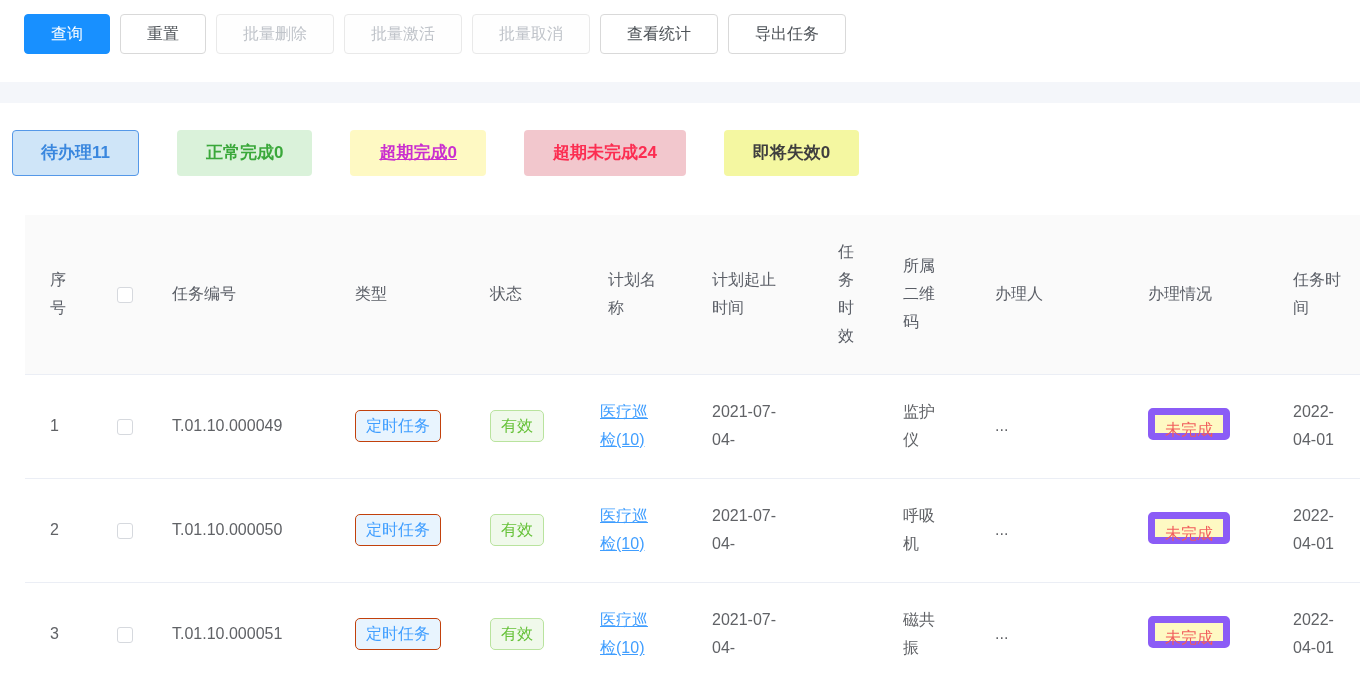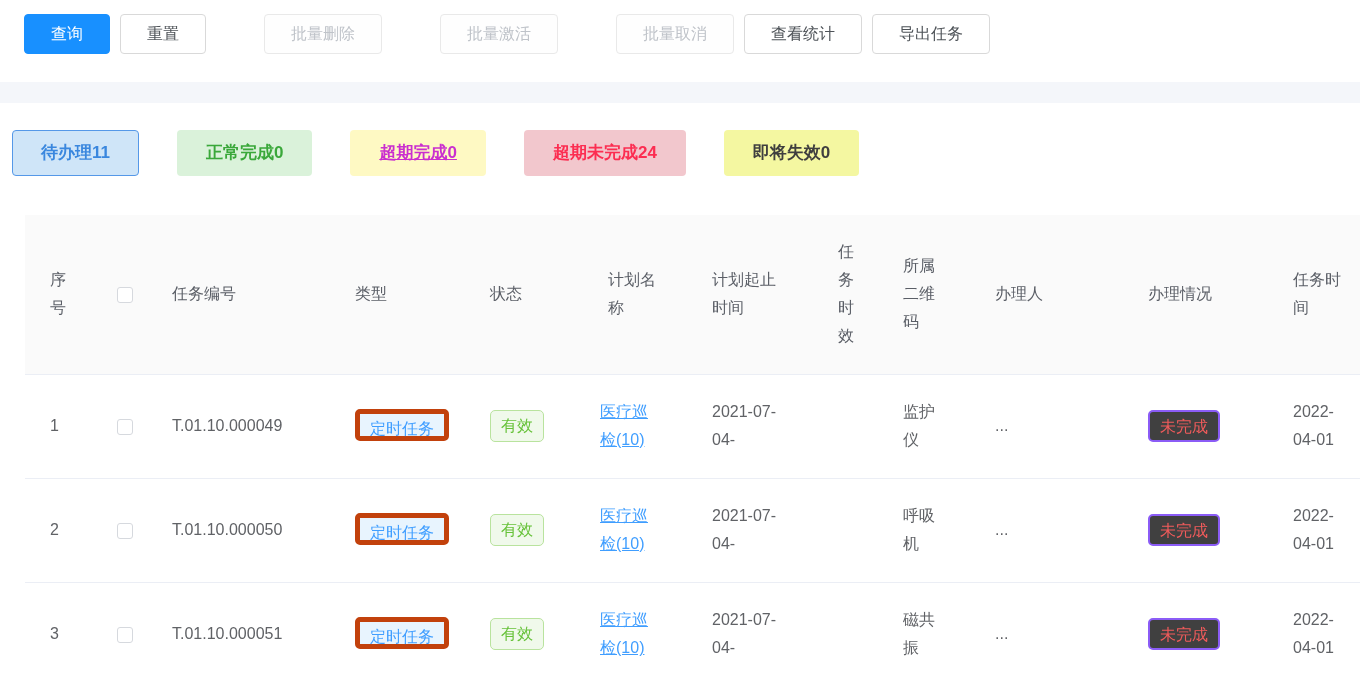--- a/index.html
+++ b/index.html
@@ -39,7 +39,6 @@
     border-color: #e9e9e9;
     background: #fefefe;
     cursor: not-allowed;
-    margin-left: 48px;
   }
 
   

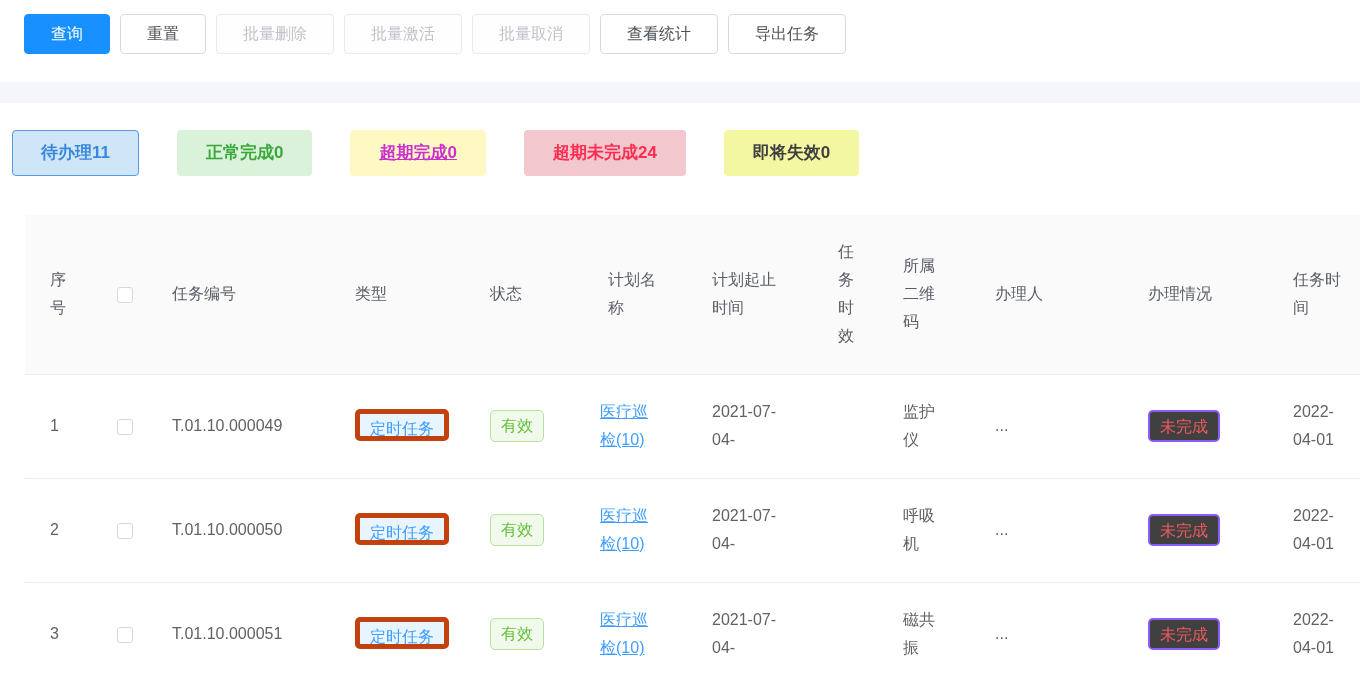--- a/index.html
+++ b/index.html
@@ -118,7 +118,7 @@
     font-size: 16px;
     white-space: nowrap;
   }
-  .tag-type  { color: #409eff; background: #e8f4fe; border: 5px solid #c2410c; }
+  .tag-type  { color: #409eff; background: #e8f4fe; border: 1px solid #c2410c; }
   .tag-valid { color: #67c23a; background: #f0f9eb; border: 1px solid #b9e39e; }
   .tag-undone{ color: #f15b5b; background: #404040; border: 2px solid #8b5cf6; }
 

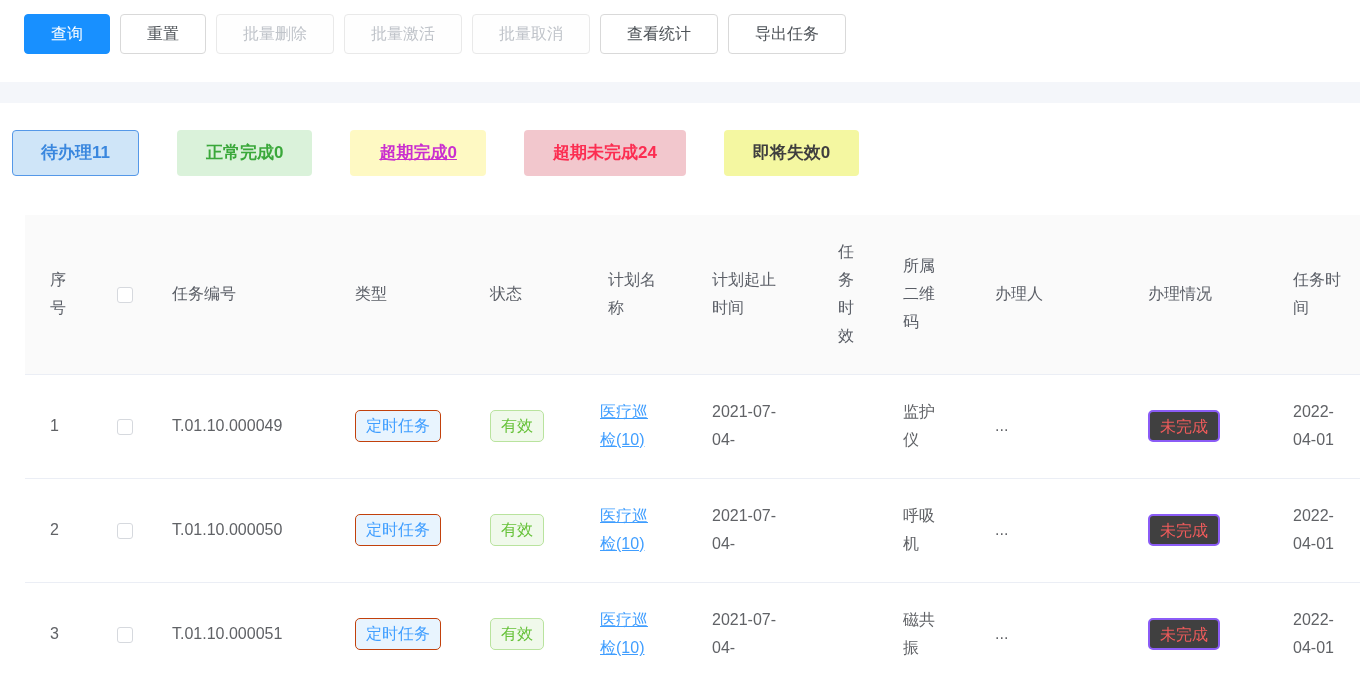--- a/index.html
+++ b/index.html
@@ -120,7 +120,7 @@
   }
   .tag-type  { color: #409eff; background: #e8f4fe; border: 1px solid #c2410c; }
   .tag-valid { color: #67c23a; background: #f0f9eb; border: 1px solid #b9e39e; }
-  .tag-undone{ color: #f15b5b; background: #404040; border: 2px solid #8b5cf6; }
+  .tag-undone{ color: #f15b5b; background: #fef9c3; border: 7px solid #8b5cf6; }
 
   .plan-link {
     color: #409eff;

